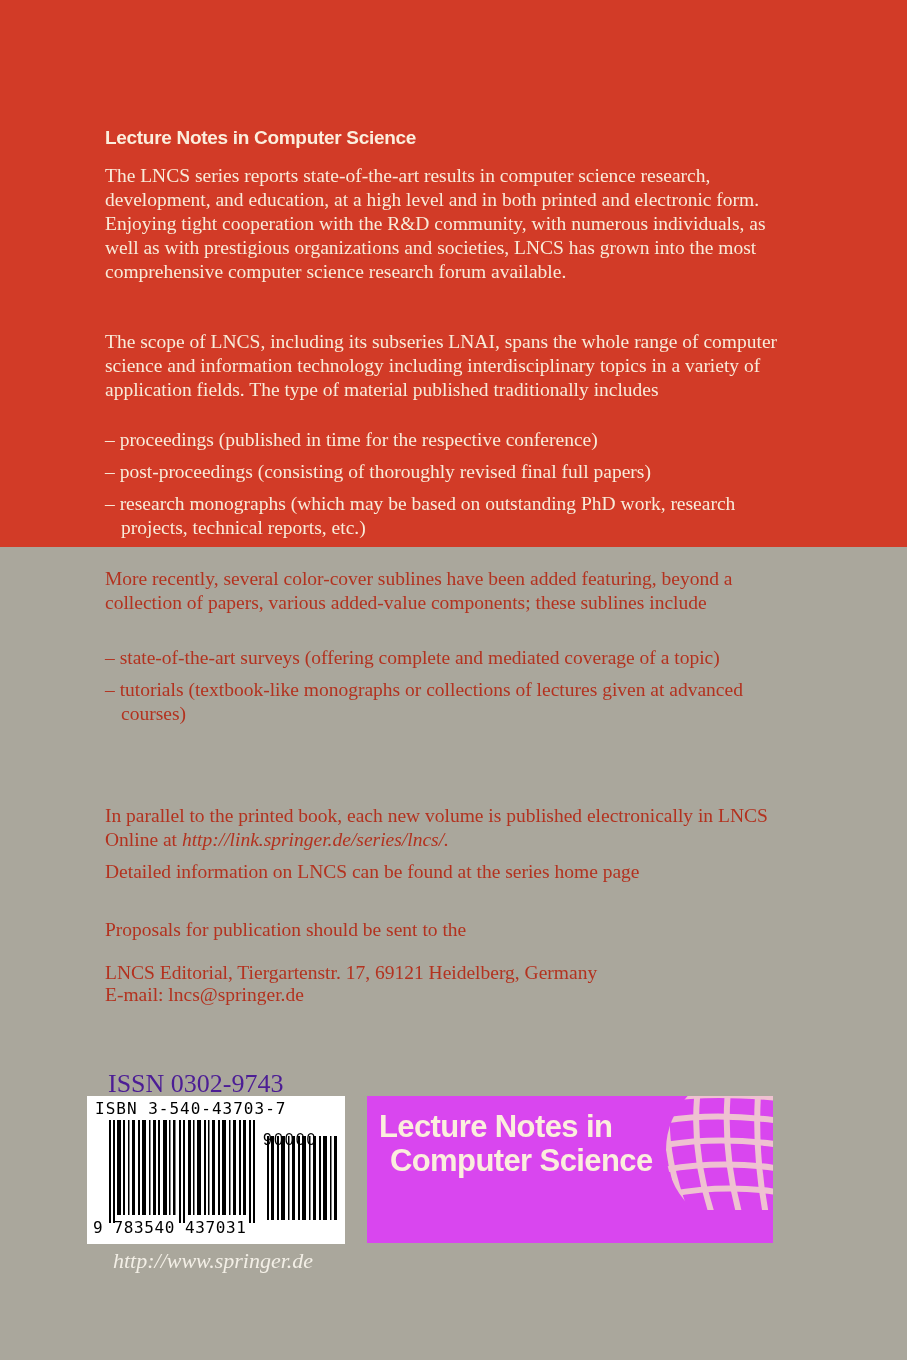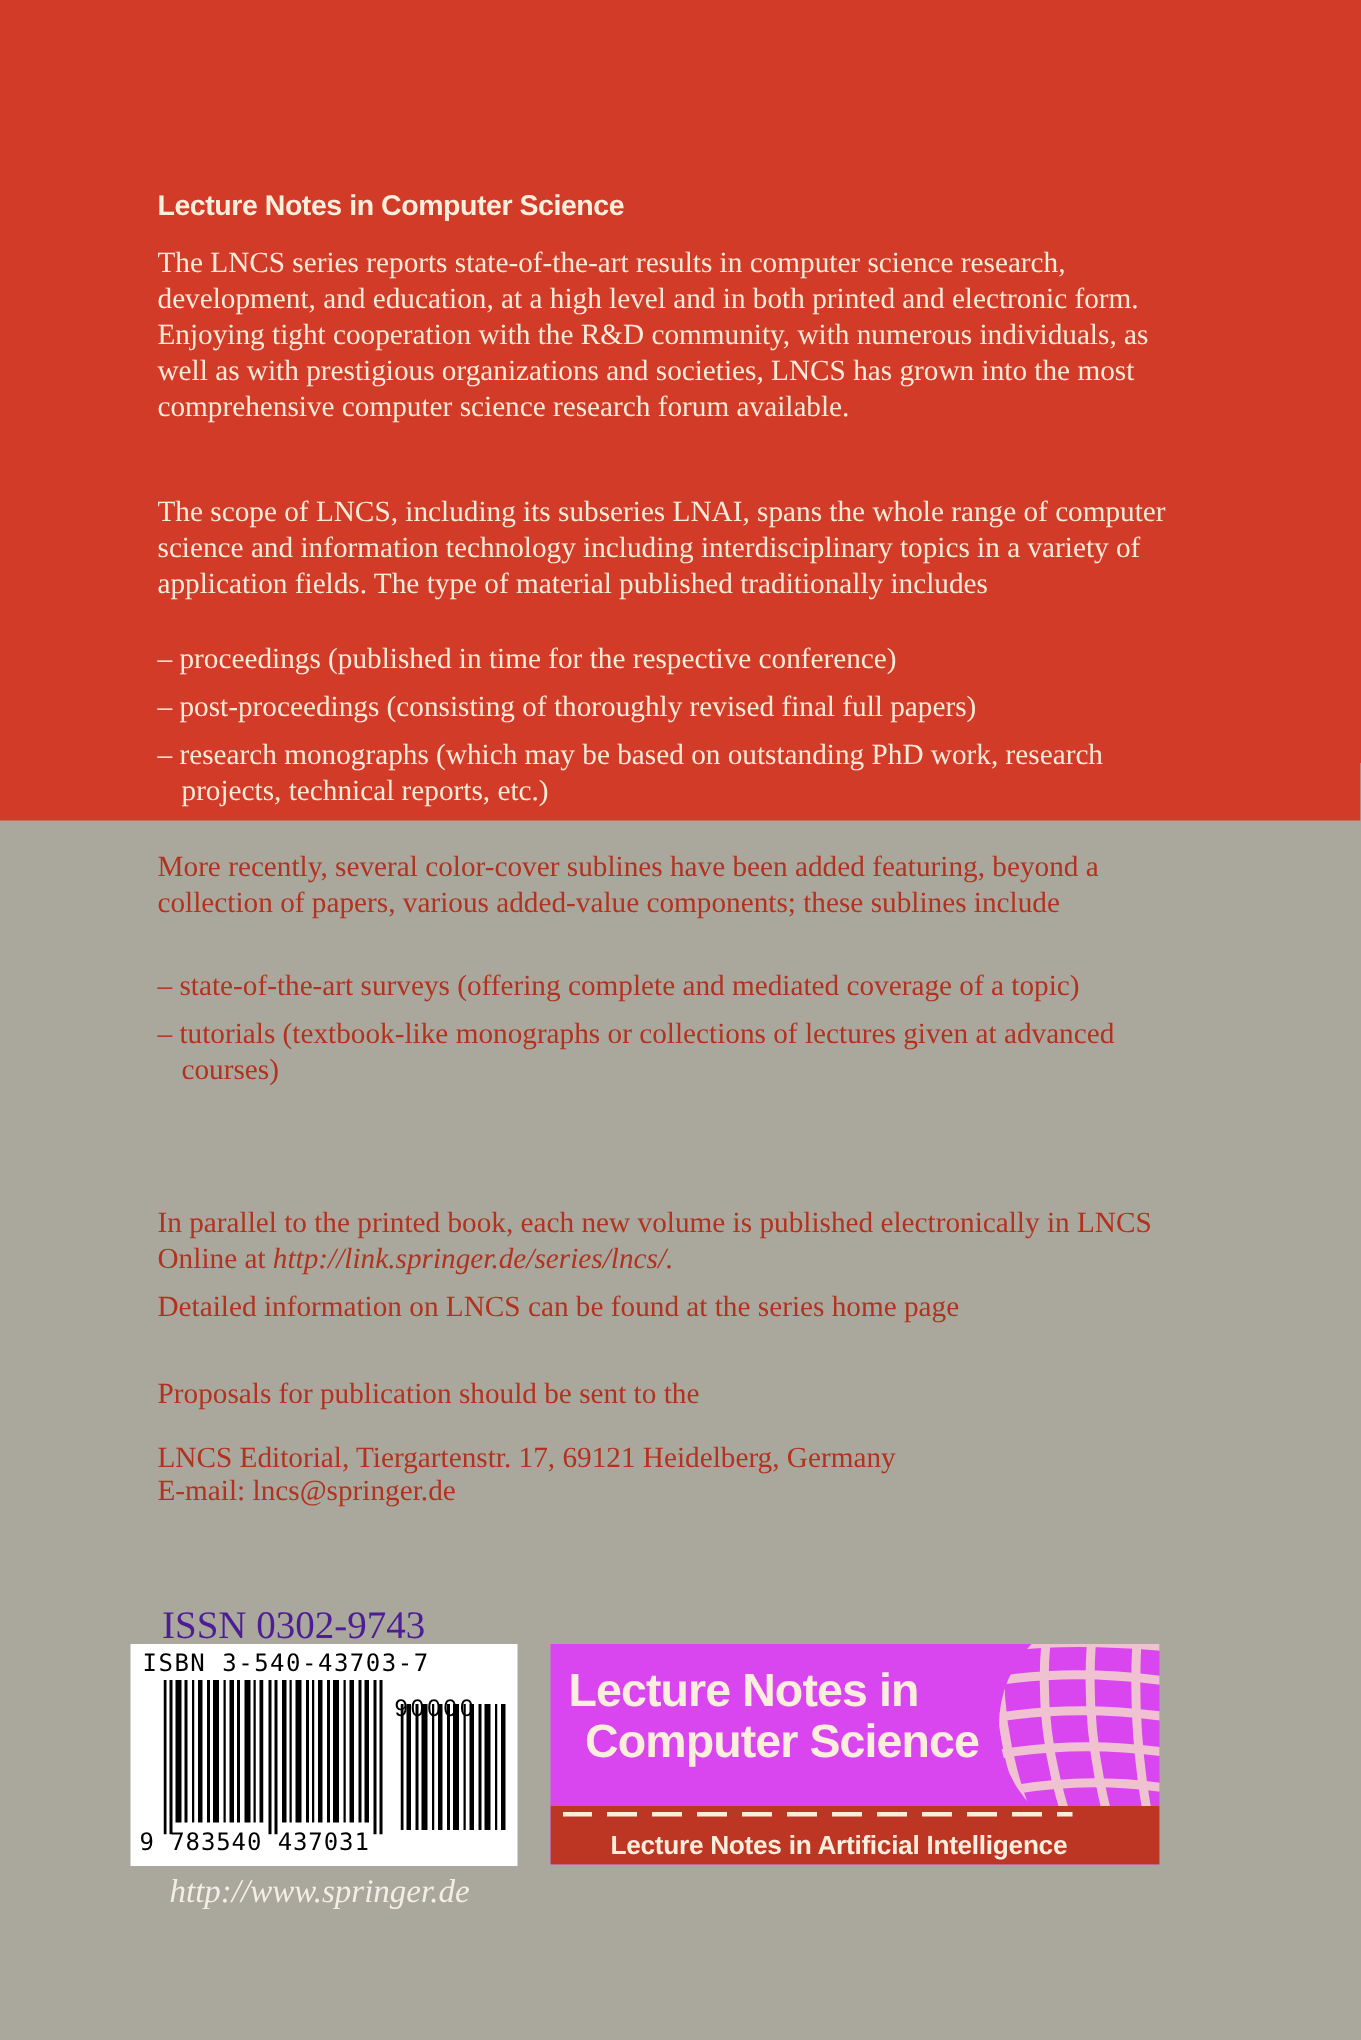--- a/index.html
+++ b/index.html
@@ -156,10 +156,6 @@
     <span>Lecture Notes in</span>
     <span class="l2t">Computer Science</span>
   </div>
-  <div class="logo-dashes">
-    <div class="logo-dash-line"></div>
-    <div class="logo-sub">Lecture Notes in Artificial Intelligence</div>
-  </div>
 </div>
 
 </body></html>

